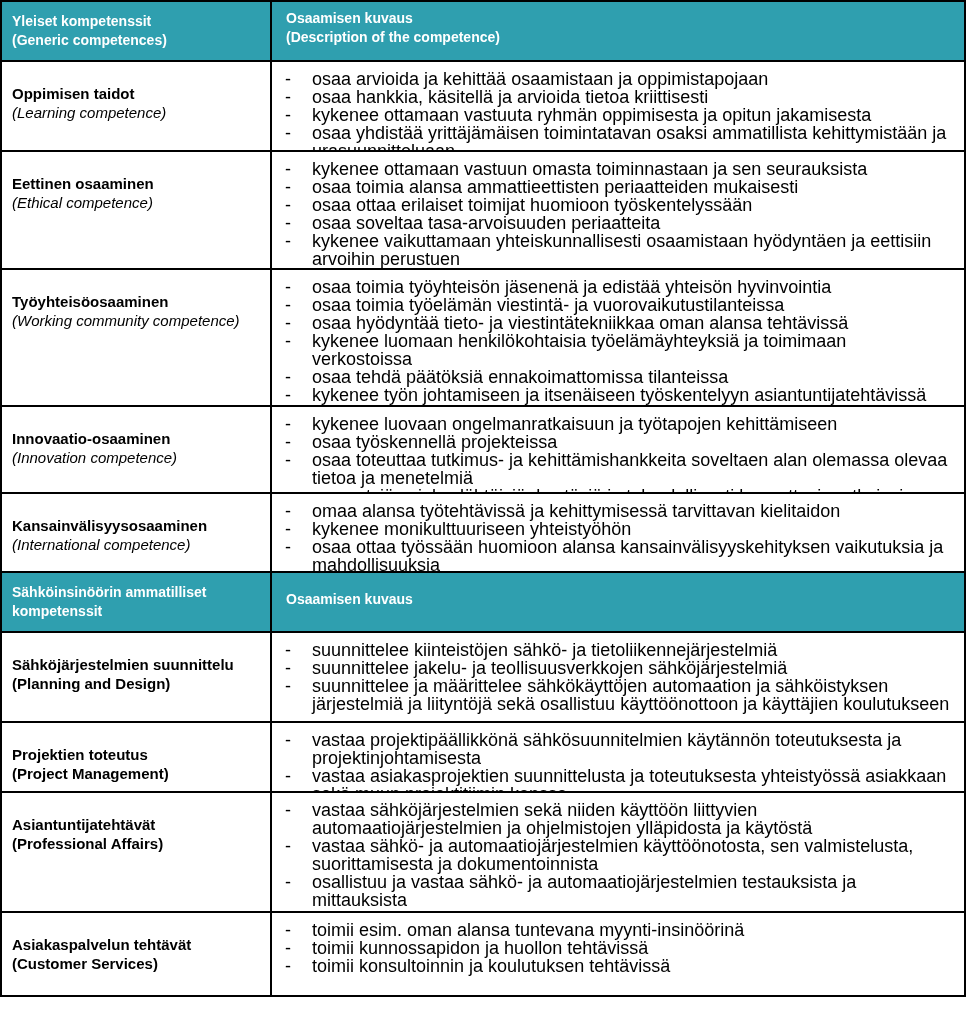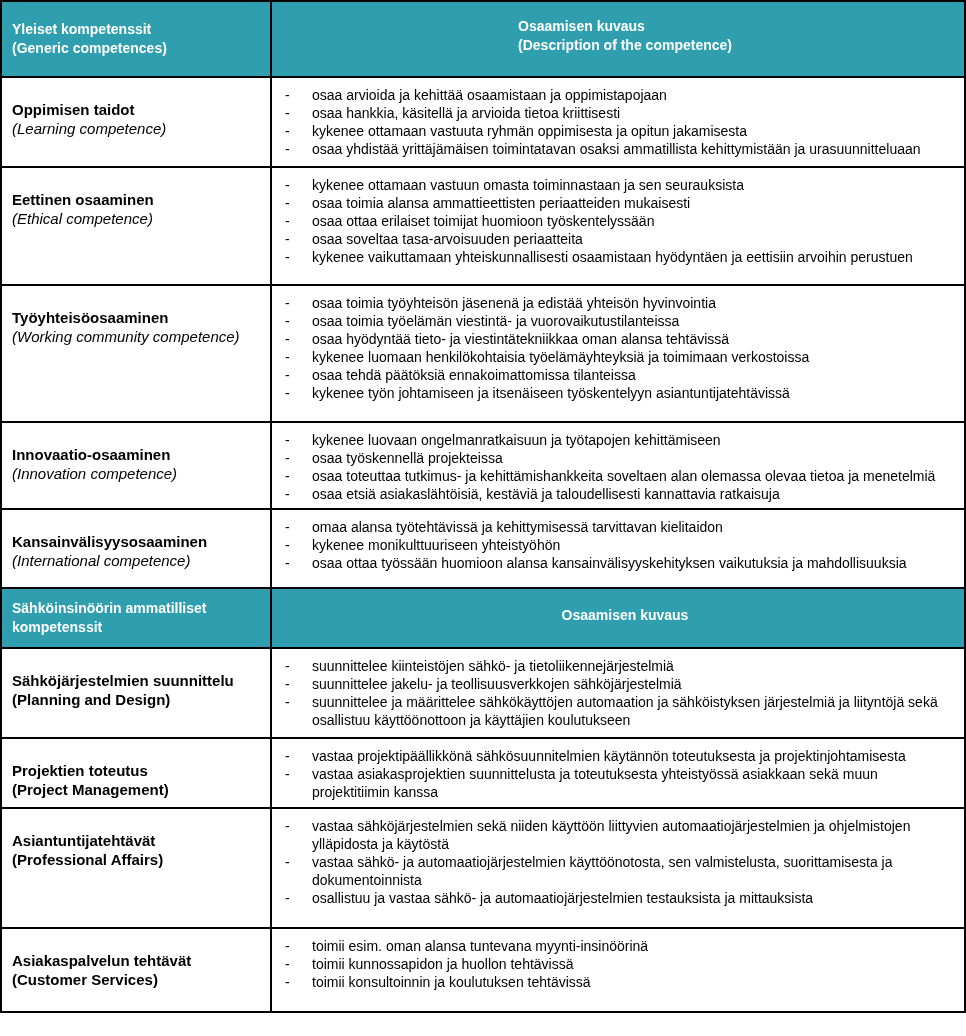--- a/index.html
+++ b/index.html
@@ -73,7 +73,7 @@
 
 <div class="table">
 
-  <div class="row header" style="height:74px">
+  <div class="row header" style="height:58px">
     <div class="cell left">
       <div class="header-text">Yleiset kompetenssit
 (Generic competences)</div>

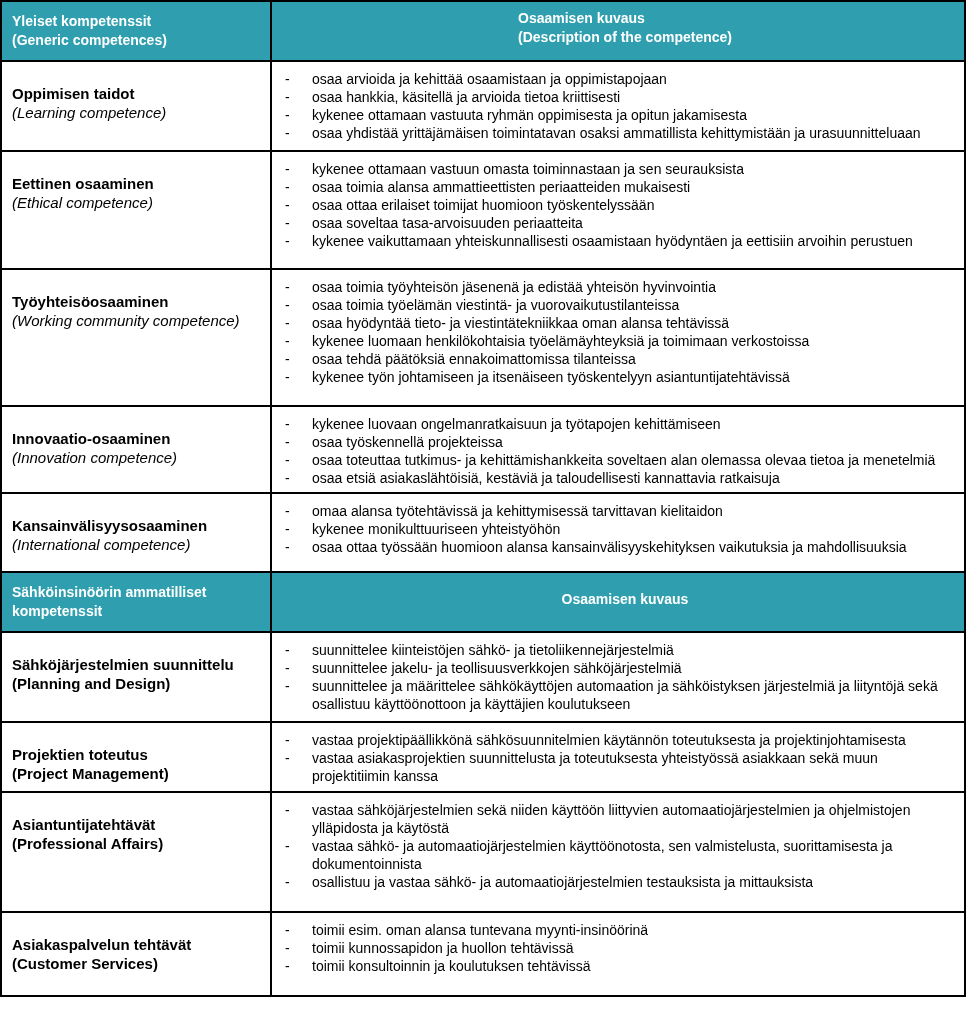--- a/index.html
+++ b/index.html
@@ -35,7 +35,7 @@
     justify-content: center;
   }
   .row.header .cell.left  { padding: 6px 10px; }
-  .row.header .cell.right { padding: 6px 0 12px 14px; align-items: center; }
+  .row.header .cell.right { padding: 6px 0 12px 14px; }
   .header-text {
     font-weight: bold;
     font-size: 14px;

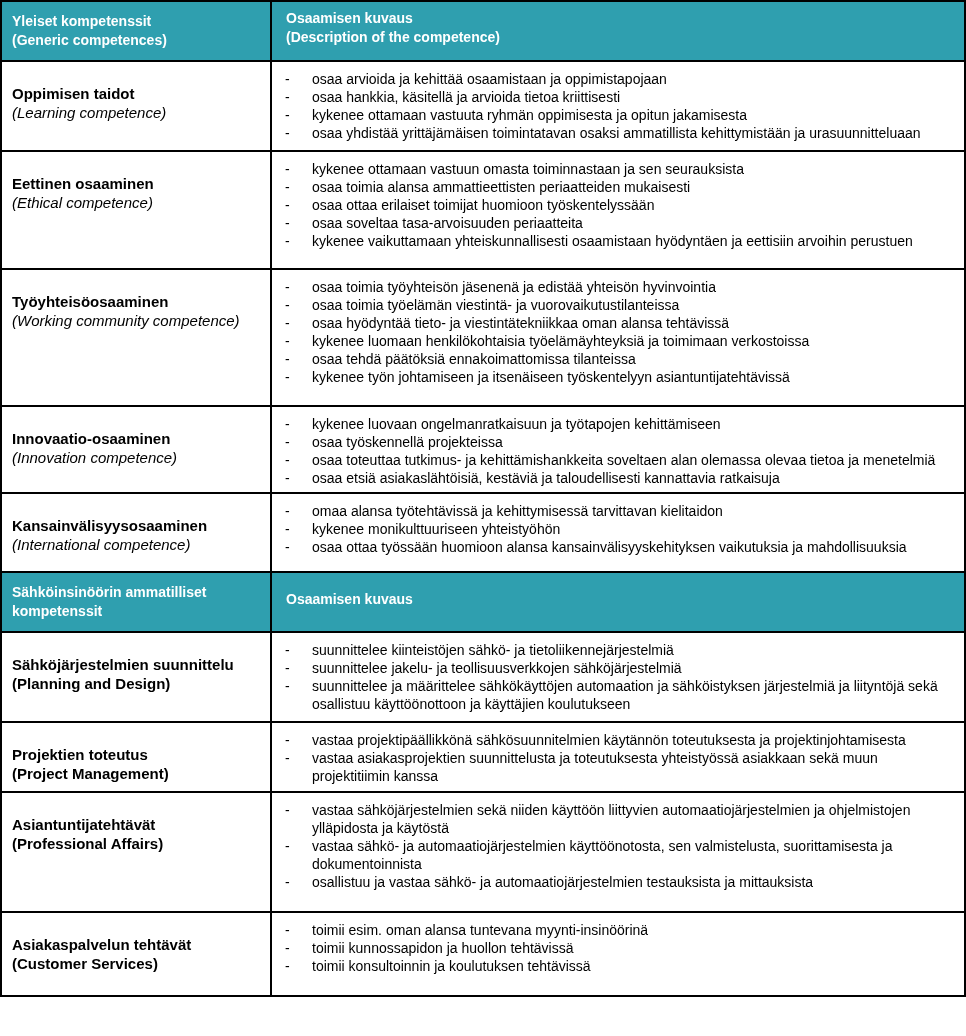--- a/index.html
+++ b/index.html
@@ -56,7 +56,7 @@
   ul.bullets { list-style: none; }
   ul.bullets li {
     position: relative;
-    font-size: 14px;
+    font-size: 18px;
     line-height: 18px;
     padding-left: 40px;
     padding-right: 6px;

